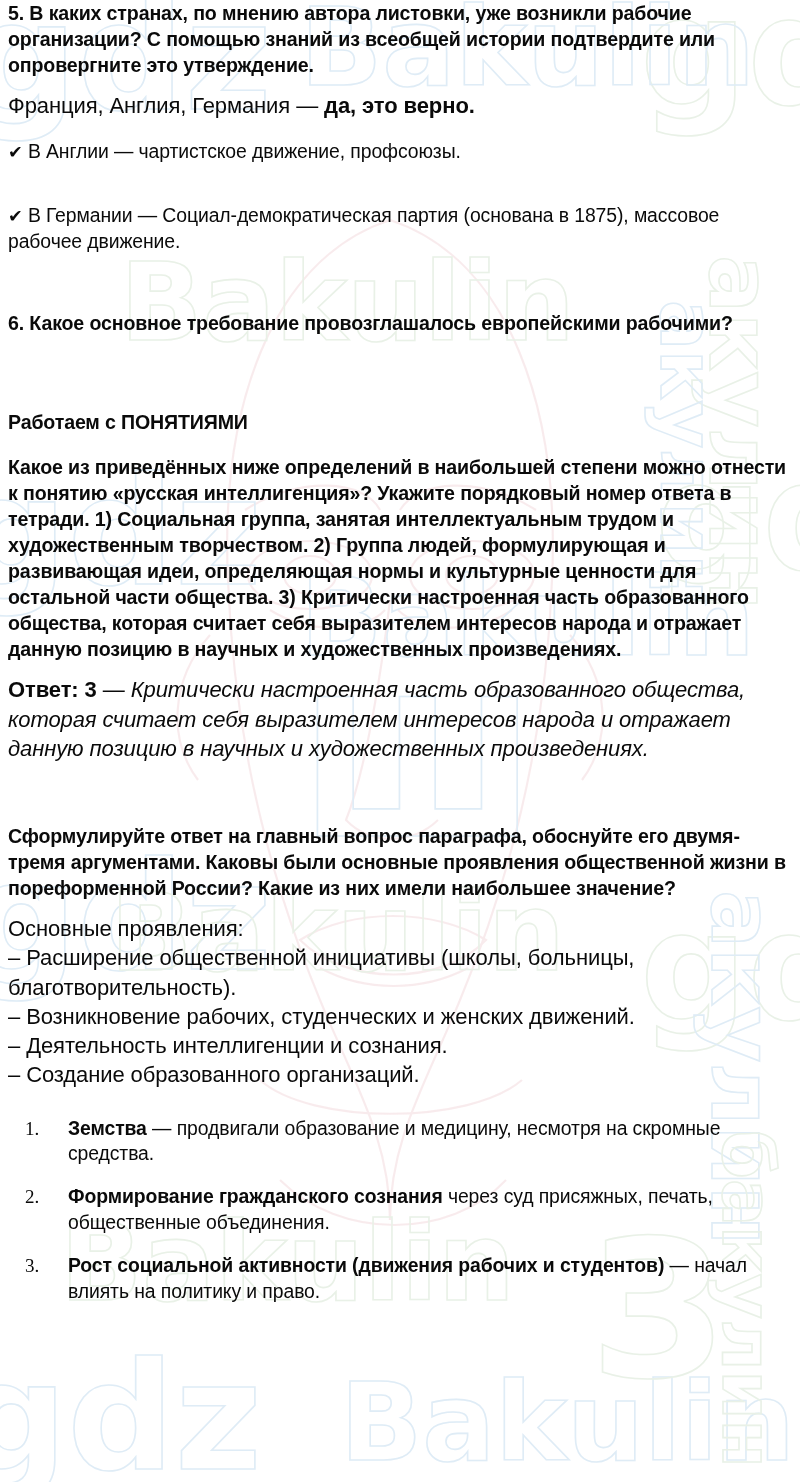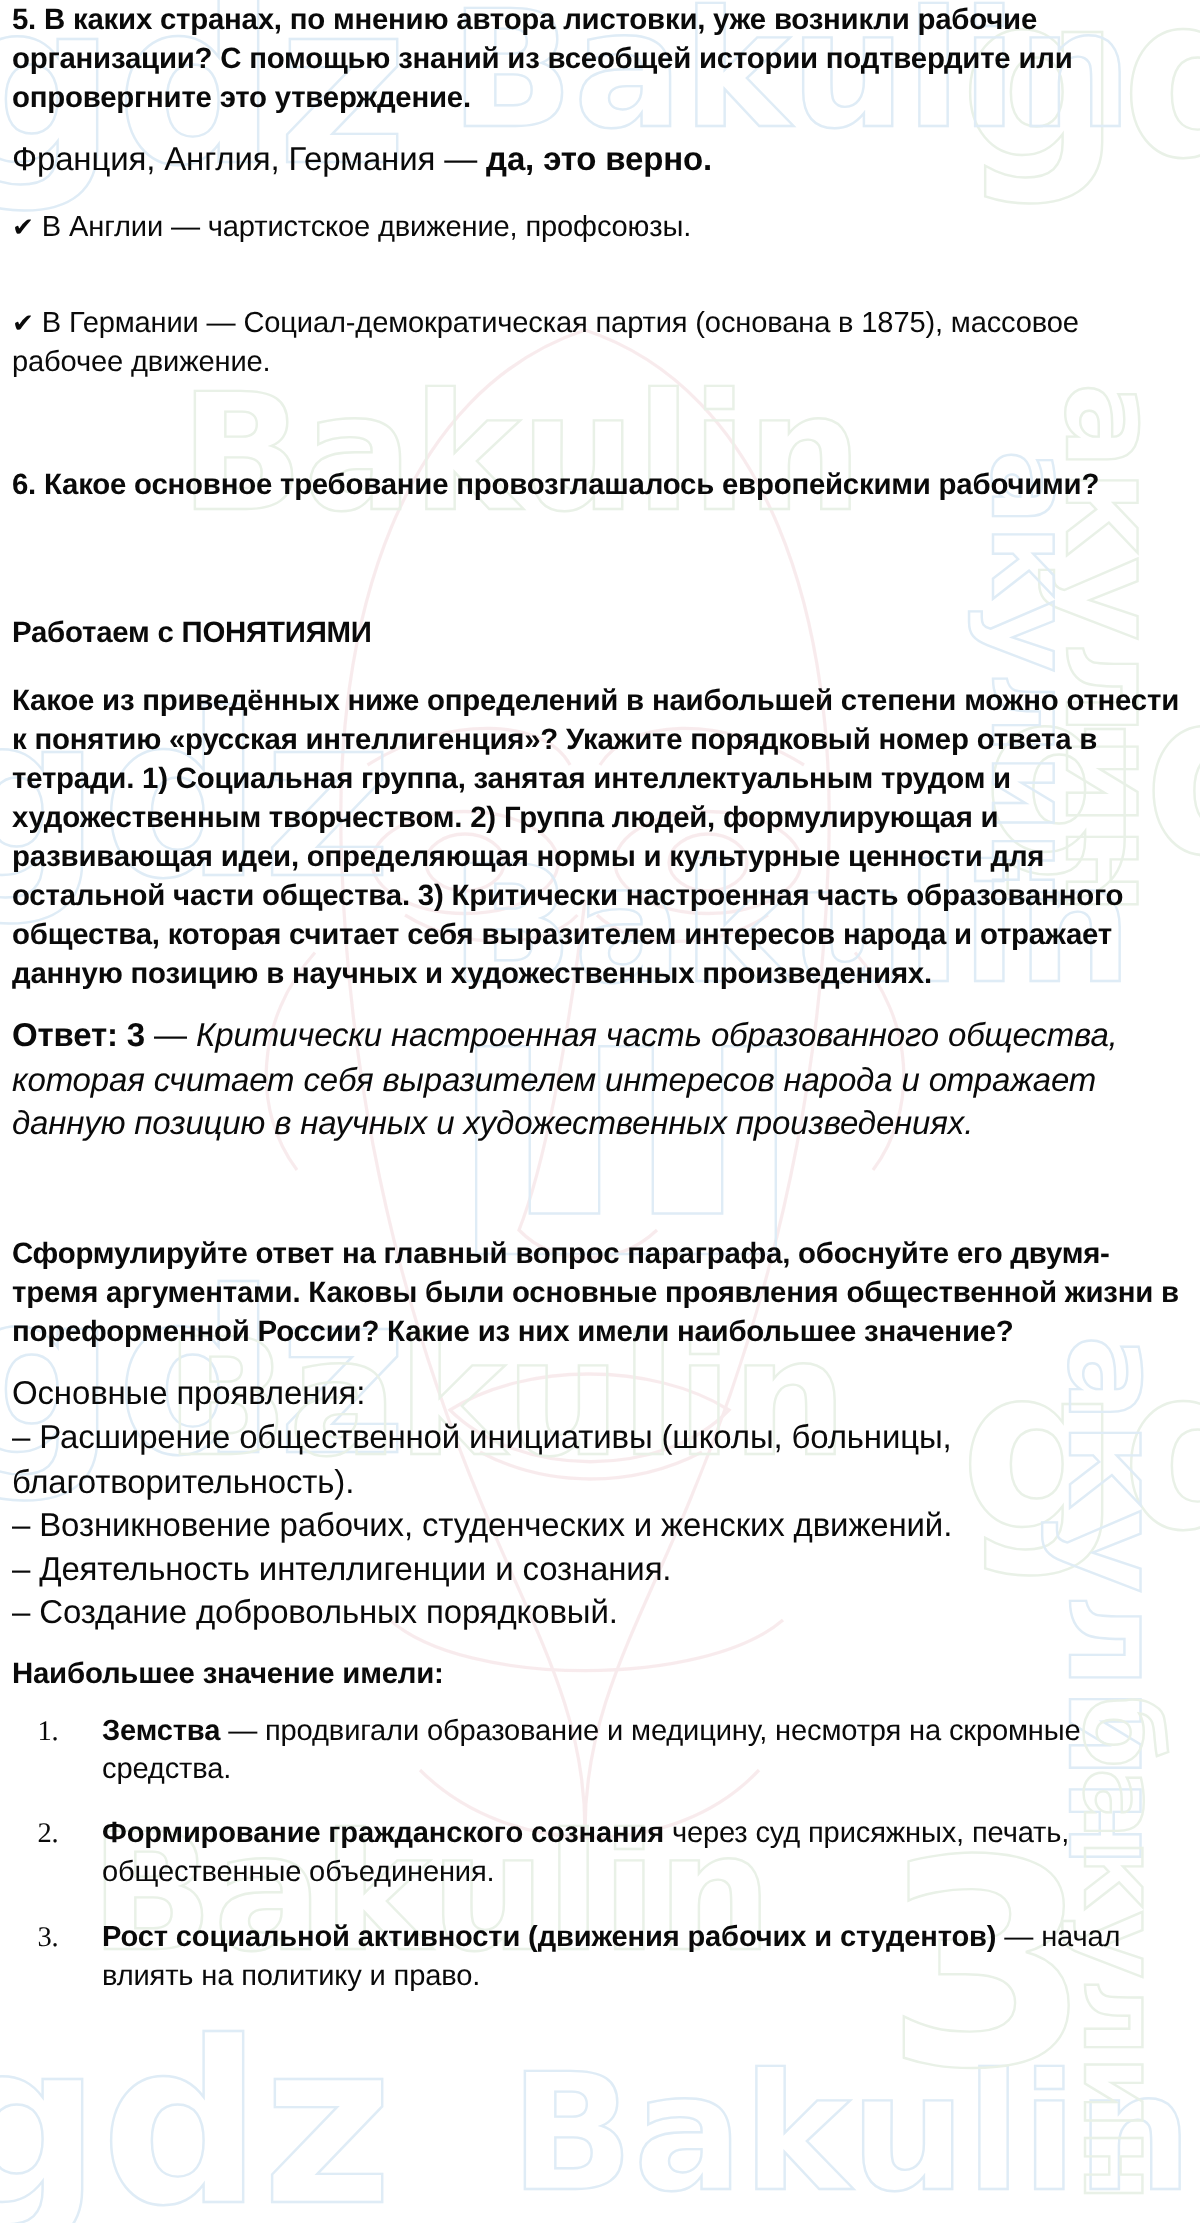--- a/index.html
+++ b/index.html
@@ -226,7 +226,7 @@
       <p class="para">– Расширение общественной инициативы (школы, больницы, благотворительность).</p>
       <p class="para">– Возникновение рабочих, студенческих и женских движений.</p>
       <p class="para">– Деятельность интеллигенции и сознания.</p>
-      <p class="para">– Создание добровольных порядковый.</p>
+      <p class="para">– Создание образованного организаций.</p>
     </div>
 
     <div class="gap-s"></div>

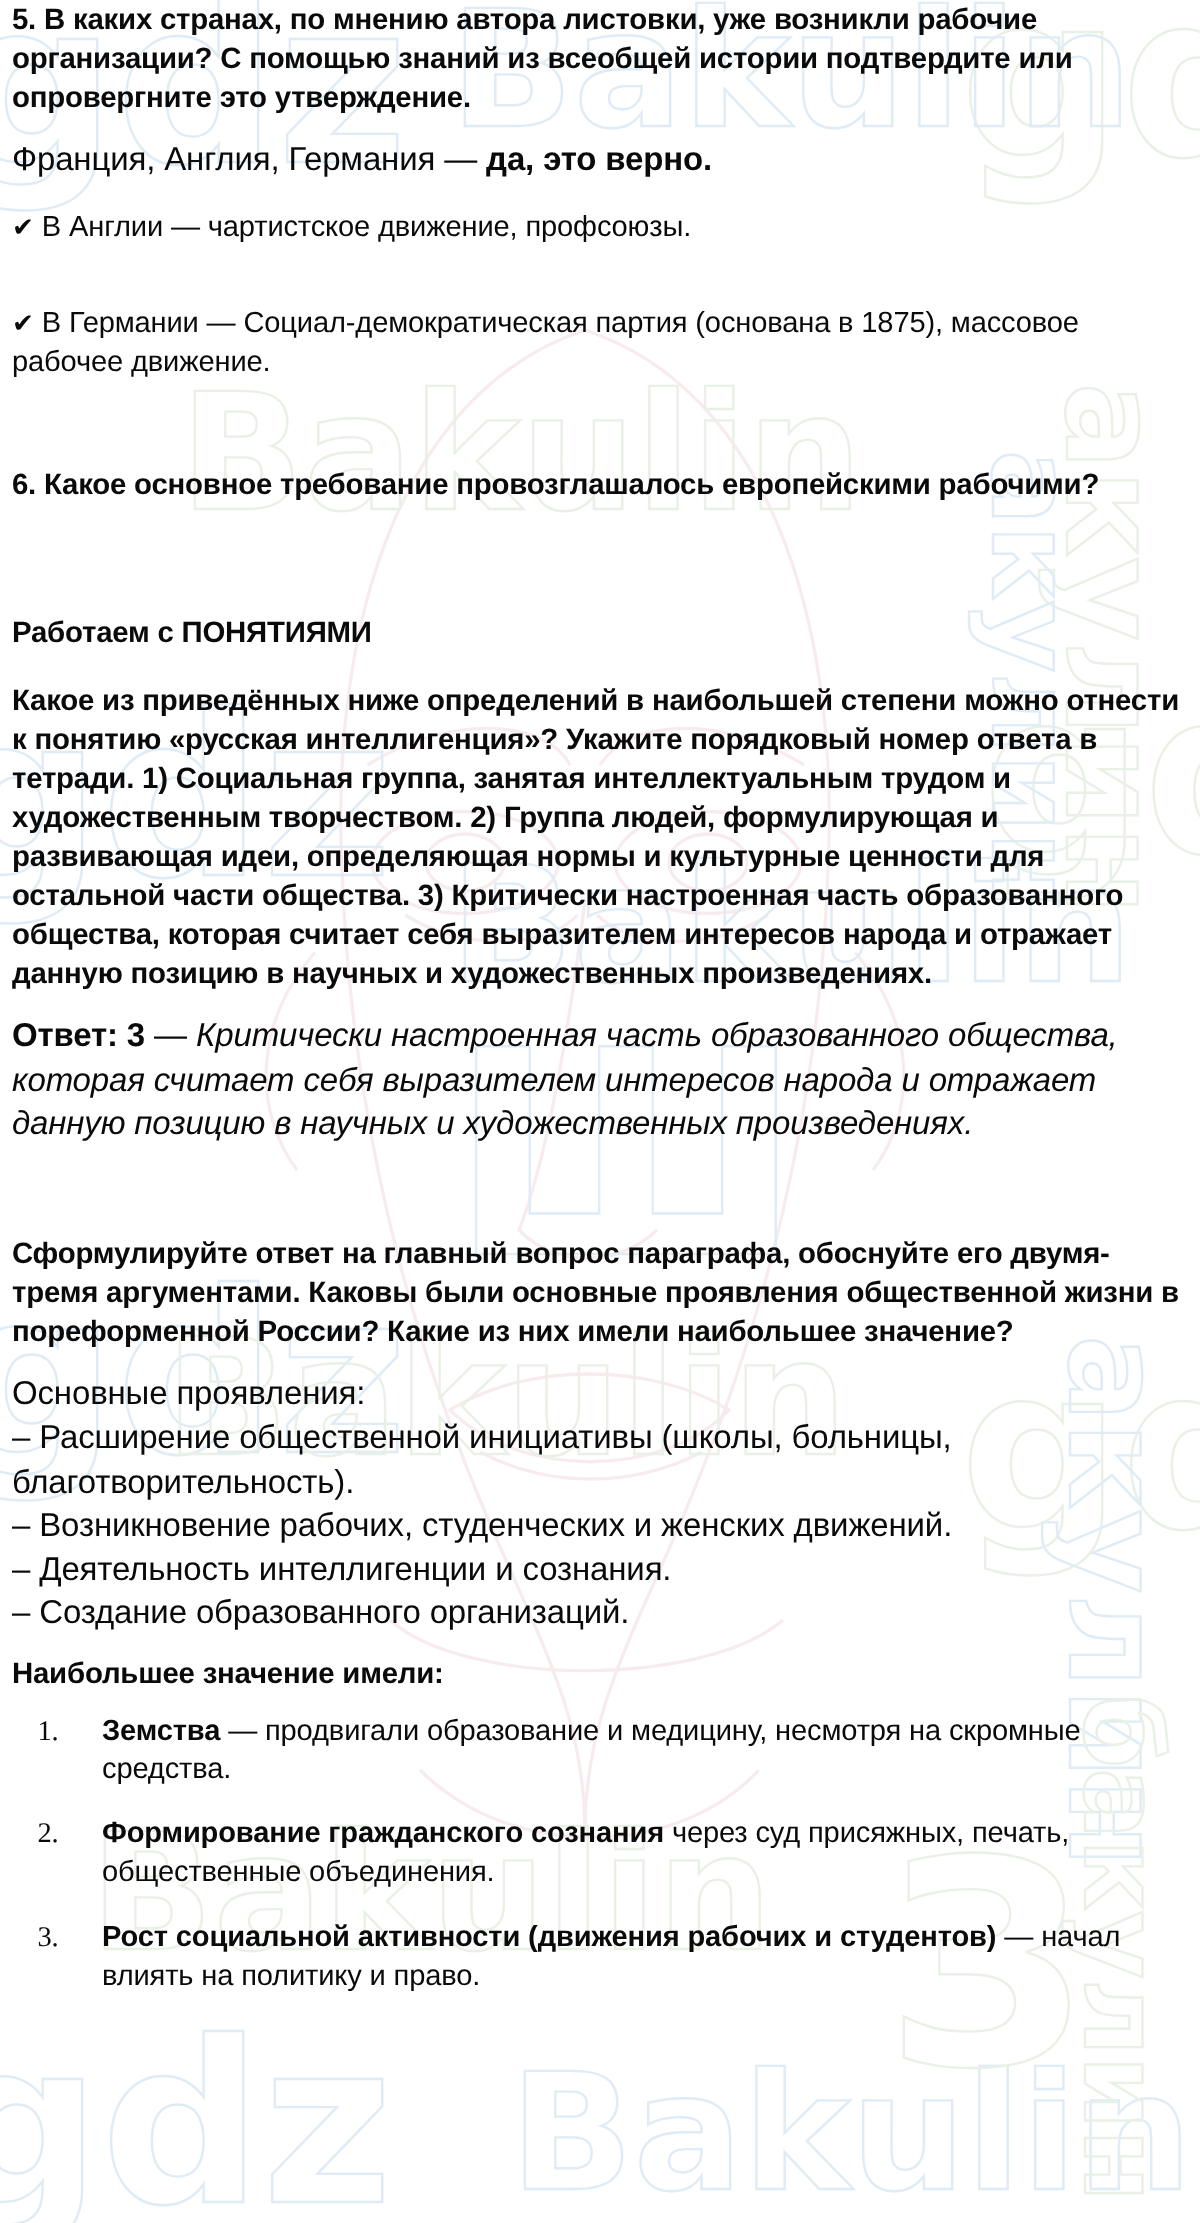--- a/index.html
+++ b/index.html
@@ -231,7 +231,6 @@
 
     <div class="gap-s"></div>
 
-    <p class="q-head">Наибольшее значение имели:</p>
 
     <div class="gap-s"></div>
 

